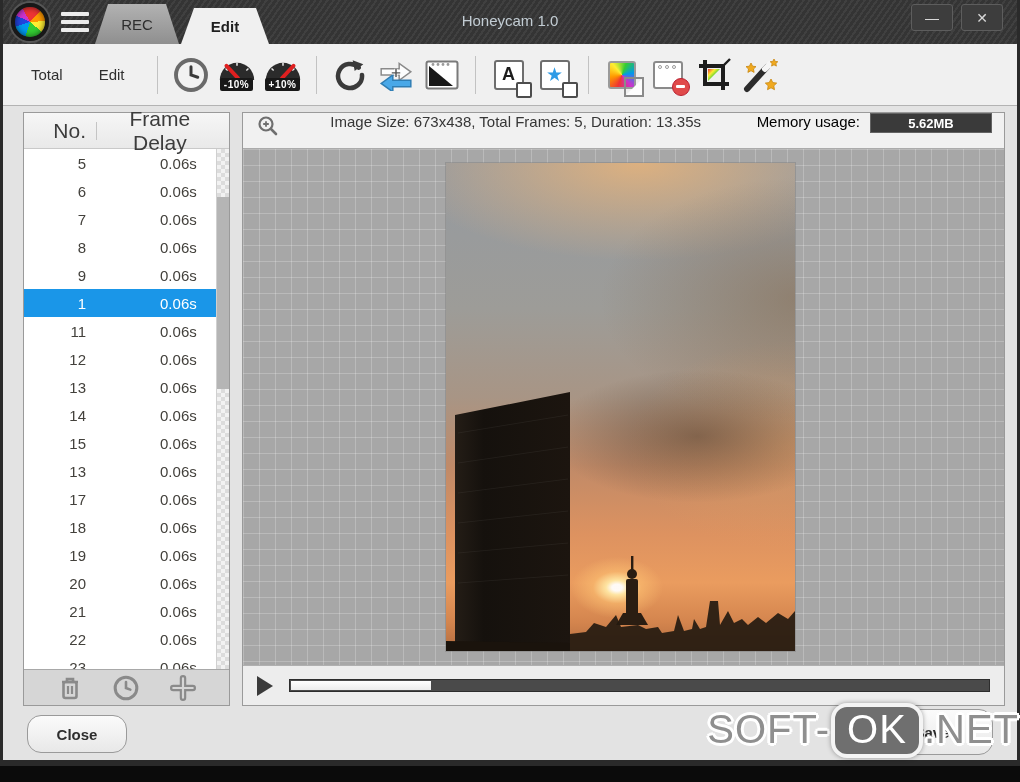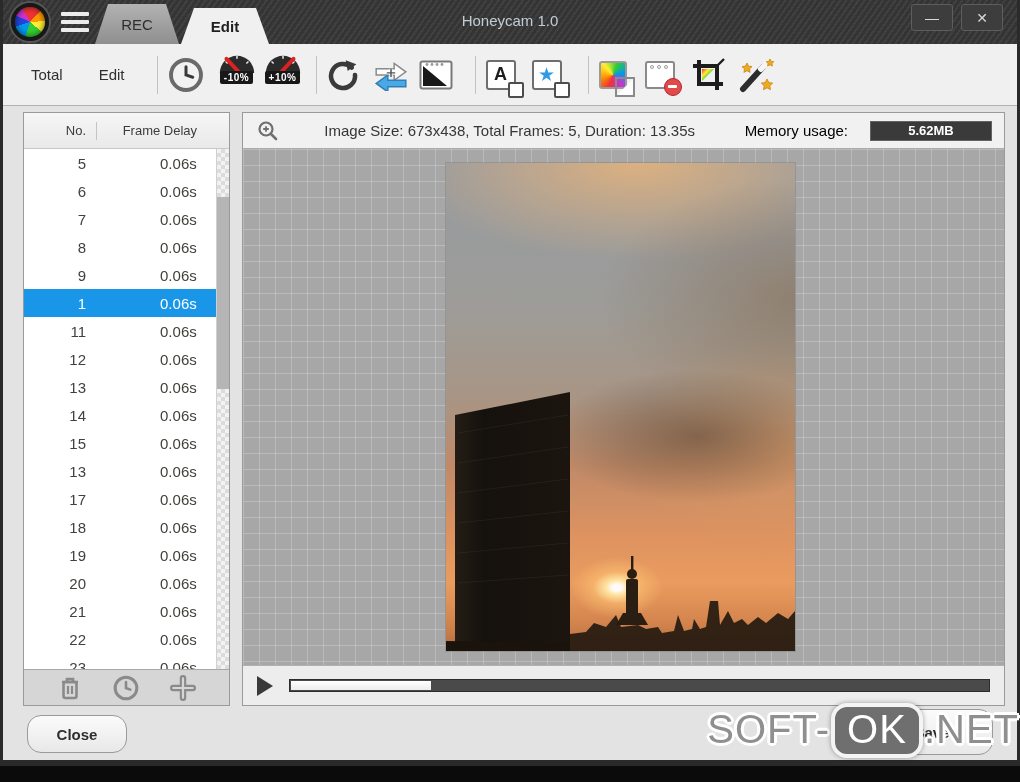--- a/index.html
+++ b/index.html
@@ -28,7 +28,7 @@
   .toolbar { height:62px; background:#f0f0f0; border-bottom:1px solid #b3b3b3; display:flex; align-items:center; padding:0 14px; }
   .menu-item { font-size:15px; color:#2f2f2f; padding:8px 14px; margin-right:8px; cursor:pointer; }
   .tsep { width:1px; height:38px; background:#c2c2c2; margin:0 10px; }
-  .tool { width:46px; height:46px; display:flex; align-items:center; cursor:pointer; position:relative; }
+  .tool { width:46px; height:46px; display:flex; align-items:center; justify-content:center; cursor:pointer; position:relative; }
 
   .clock-face { width:36px; height:36px; }
   .speedo { display:flex; flex-direction:column; align-items:center; width:46px; }

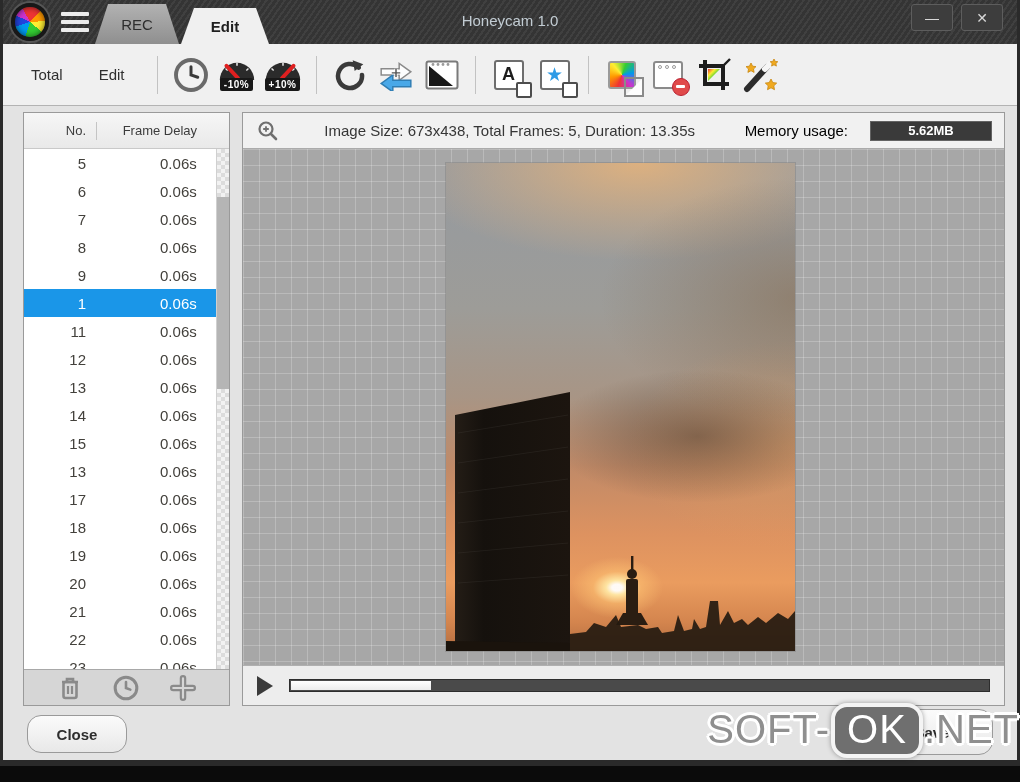--- a/index.html
+++ b/index.html
@@ -53,7 +53,7 @@
   .content { position:relative; height:600px; padding:6px 12px 0 20px; display:flex; gap:12px; }
 
   .frames-panel { width:208px; height:594px; background:#fff; border:1px solid #9a9a9a; display:flex; flex-direction:column; }
-  .ftable-head { height:36px; background:linear-gradient(#f6f6f6,#e9e9e9); border-bottom:1px solid #c9c9c9; display:flex; align-items:center; font-size:13px; color:#3c3c3c; }
+  .ftable-head { height:36px; background:linear-gradient(#f6f6f6,#e9e9e9); border-bottom:1px solid #c9c9c9; display:flex; align-items:center; font-size:21px; color:#3c3c3c; }
   .ftable-head .h-no { width:62px; text-align:right; }
   .ftable-head .h-div { width:1px; height:18px; background:#c4c4c4; margin:0 8px 0 10px; }
   .ftable-head .h-delay { flex:1; text-align:center; padding-right:14px; }

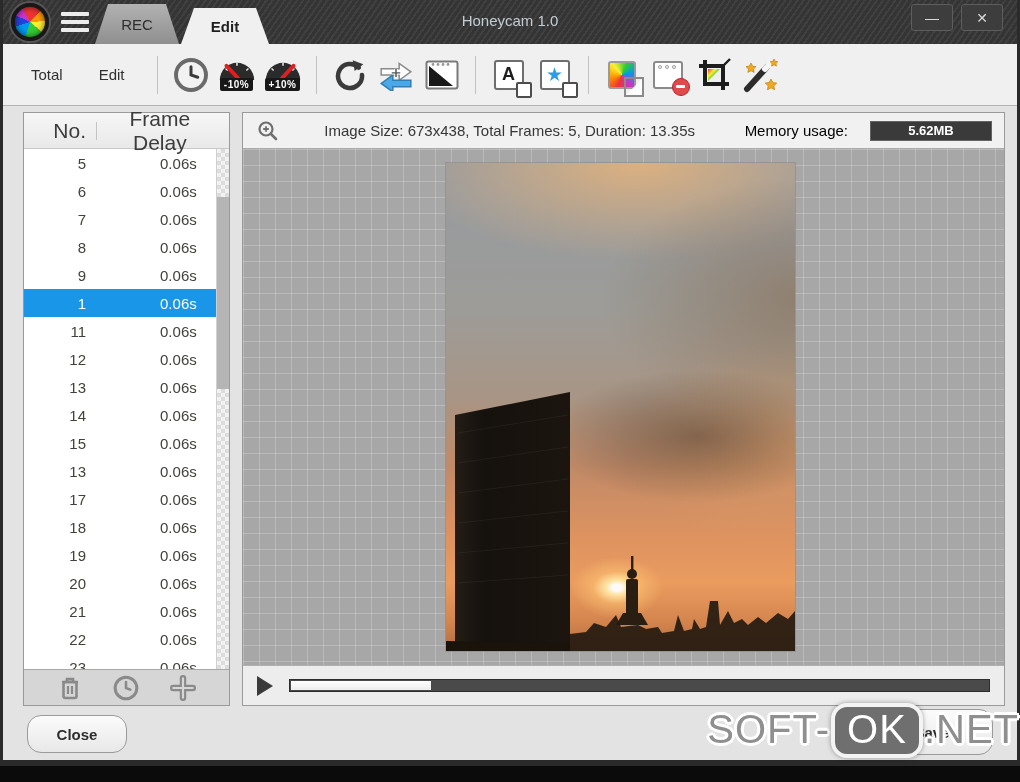--- a/index.html
+++ b/index.html
@@ -70,7 +70,7 @@
   .fa-btn { width:30px; height:26px; display:flex; align-items:center; justify-content:center; cursor:pointer; }
 
   .preview-panel { width:768px; height:594px; border:1px solid #9a9a9a; display:flex; flex-direction:column; background:#a7a7a7; }
-  .info-bar { height:36px; background:#f1f1f1; border-bottom:1px solid #ababab; display:flex; align-items:center; padding:0 12px;gap:12px; }
+  .info-bar { height:36px; background:#f1f1f1; border-bottom:1px solid #ababab; display:flex; align-items:flex-start; padding:0 12px; }
   .zoom-btn { width:26px; height:26px; display:flex; align-items:center; justify-content:center; cursor:pointer; }
   .info-text { flex:1; text-align:center; font-size:15px; color:#363636; white-space:nowrap; overflow:hidden; }
   .mem-label { font-size:15px; color:#000000; margin:0 10px 0 6px; white-space:nowrap; }

